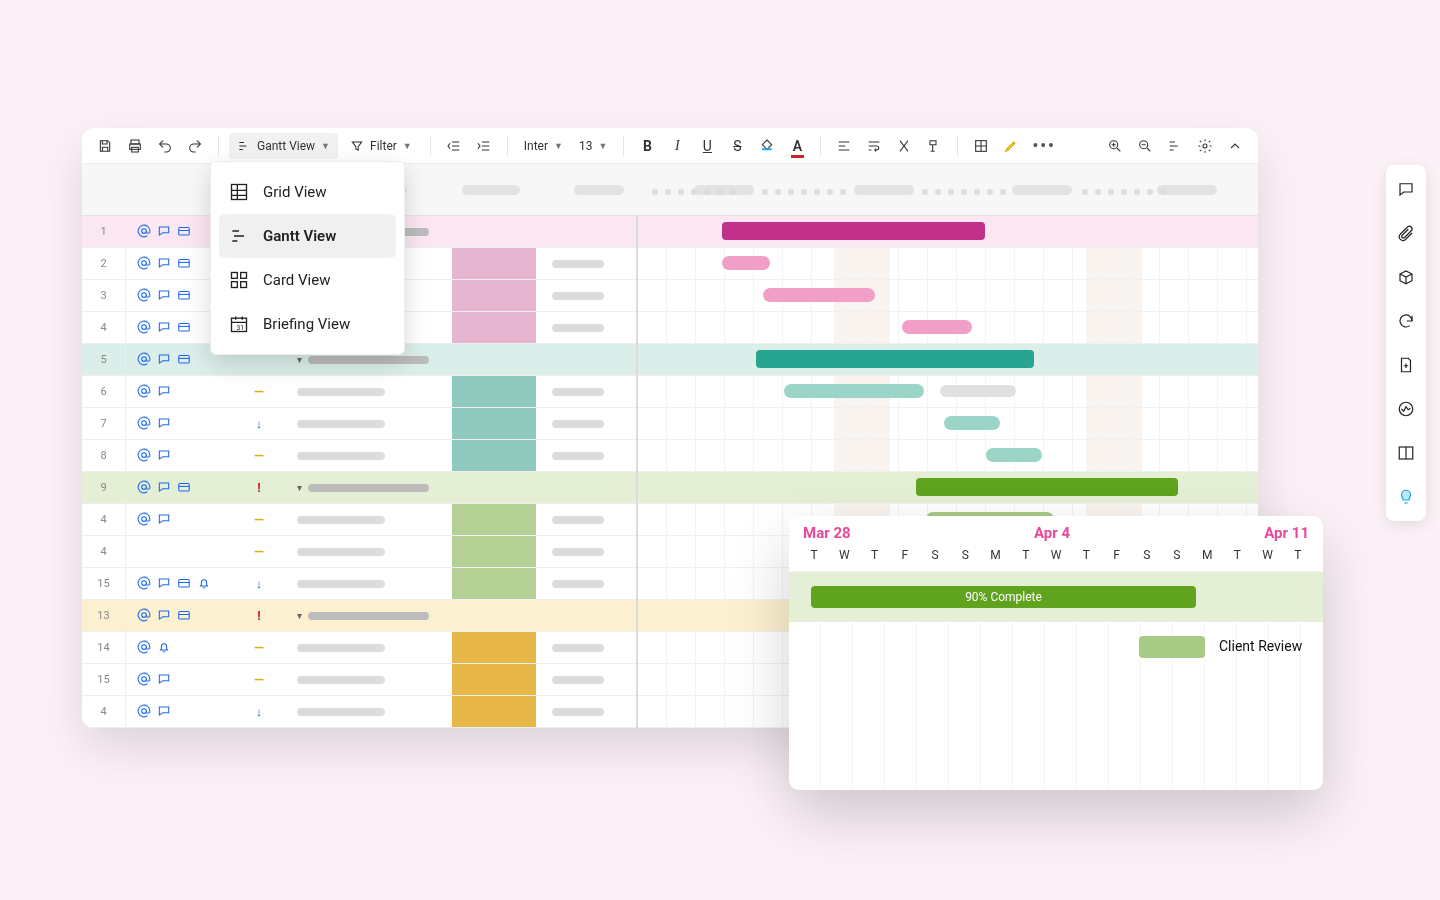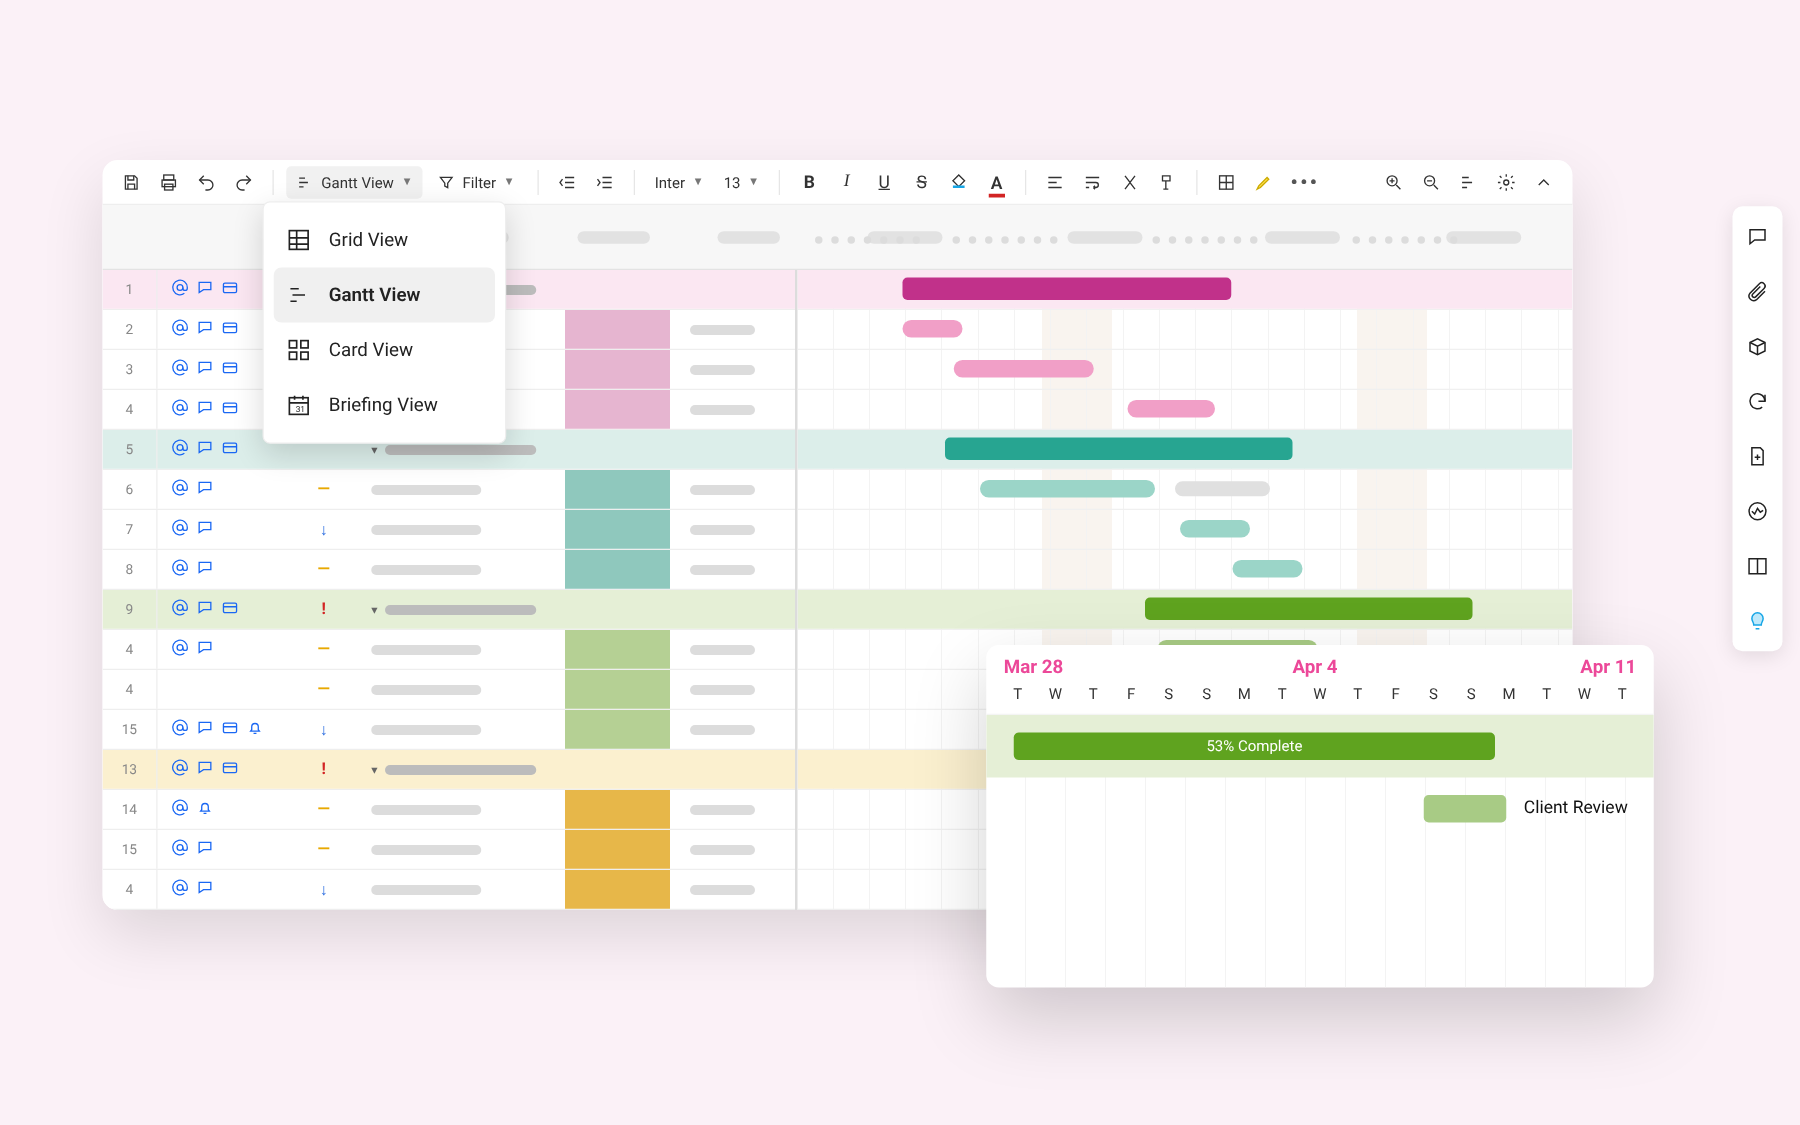--- a/index.html
+++ b/index.html
@@ -880,7 +880,7 @@
   </div>
   <div class="zgrid" id="zgrid">
       <div class="zrow" style="background: rgb(229, 239, 214);">
-        <div class="zbar" style="left: 22px; width: 385px; background: rgb(95, 163, 31);">53% Complete</div>
+        <div class="zbar" style="left: 22px; width: 385px; background: rgb(95, 163, 31);">90% Complete</div>
       </div>
       <div class="zrow">
         <div class="zbar" style="left: 350px; width: 66px; background: rgb(168, 203, 133);"></div>

